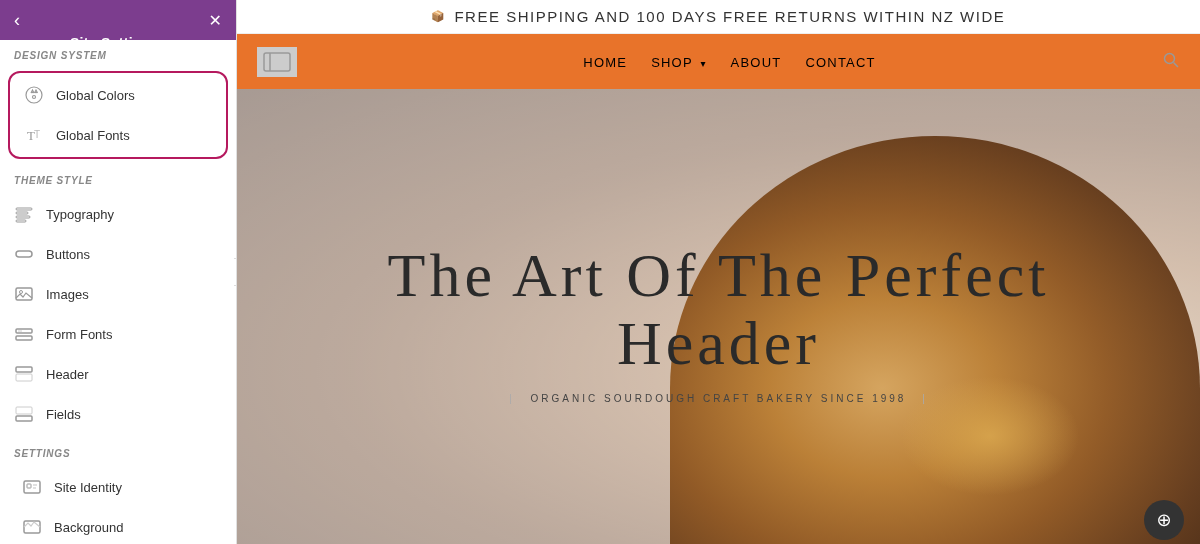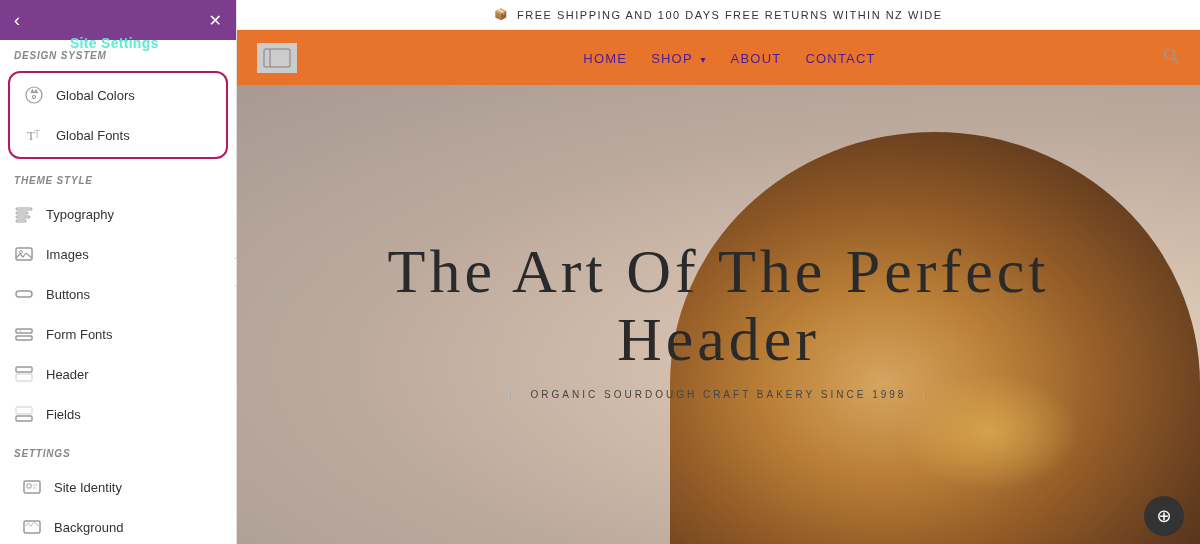--- a/index.html
+++ b/index.html
@@ -421,7 +421,7 @@
 
   <div class="announcement-bar">
     <span>📦</span>
-    <span style="font-size:11px;letter-spacing:1.5px;font-weight:500;">FREE SHIPPING AND 100 DAYS FREE RETURNS WITHIN NZ WIDE</span>
+    <span style="font-size:15px;letter-spacing:1.5px;font-weight:500;">FREE SHIPPING AND 100 DAYS FREE RETURNS WITHIN NZ WIDE</span>
   </div>
 
   <div class="nav-bar">

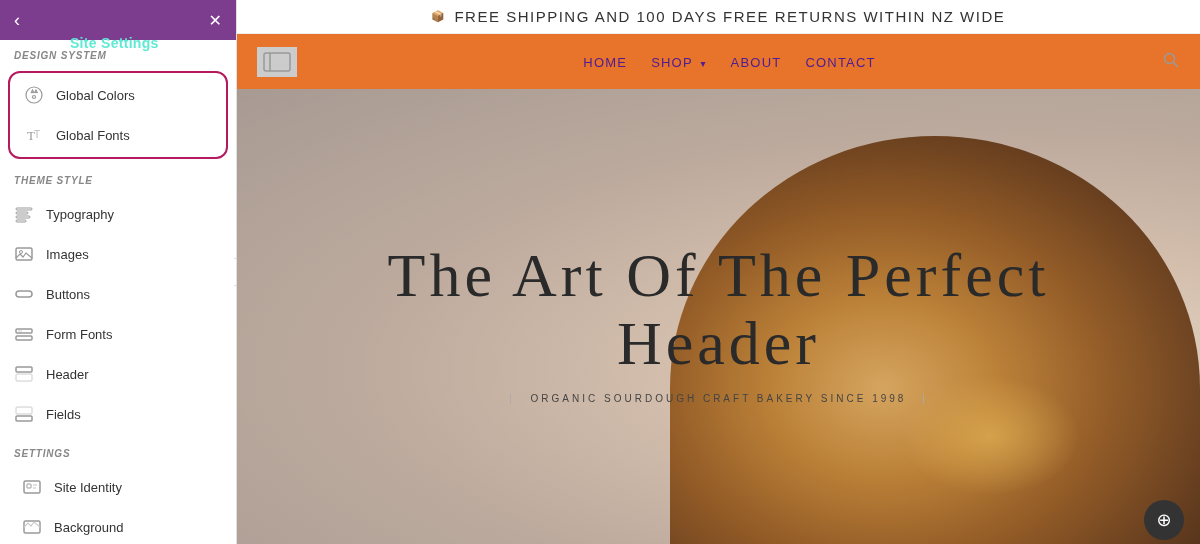--- a/index.html
+++ b/index.html
@@ -28,7 +28,7 @@
       height: 40px;
     }
     .sidebar-header-title {
-      color: #5eead4;
+      color: #ffffff;
       font-size: 14px;
       font-weight: 600;
       letter-spacing: 0.3px;

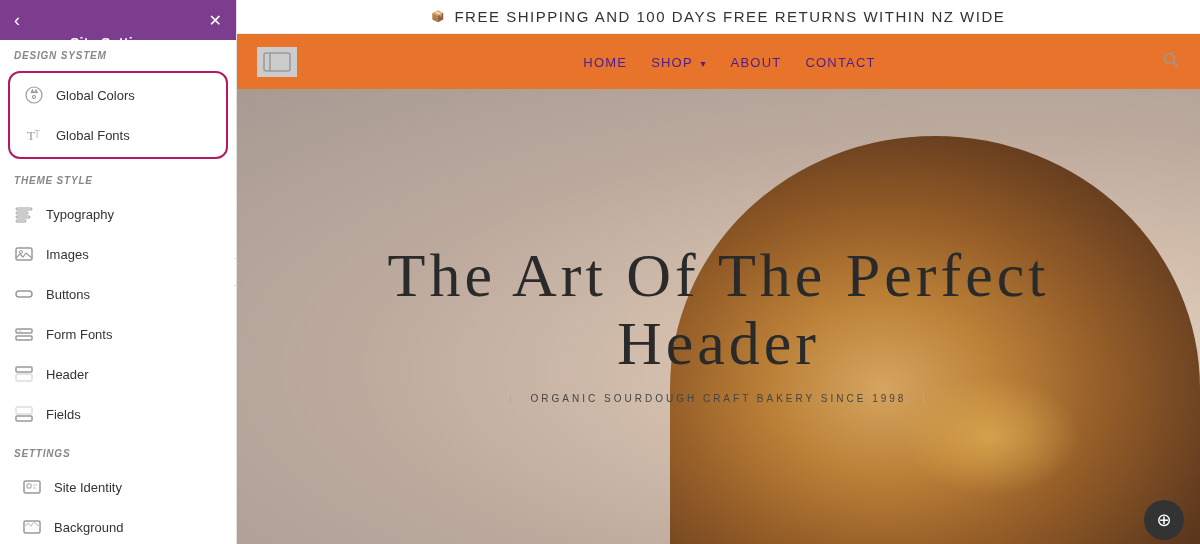--- a/index.html
+++ b/index.html
@@ -150,7 +150,7 @@
       list-style: none;
     }
     .nav-links li a {
-      color: #4c1d95;
+      color: #000000;
       text-decoration: none;
       font-size: 13px;
       letter-spacing: 1.2px;

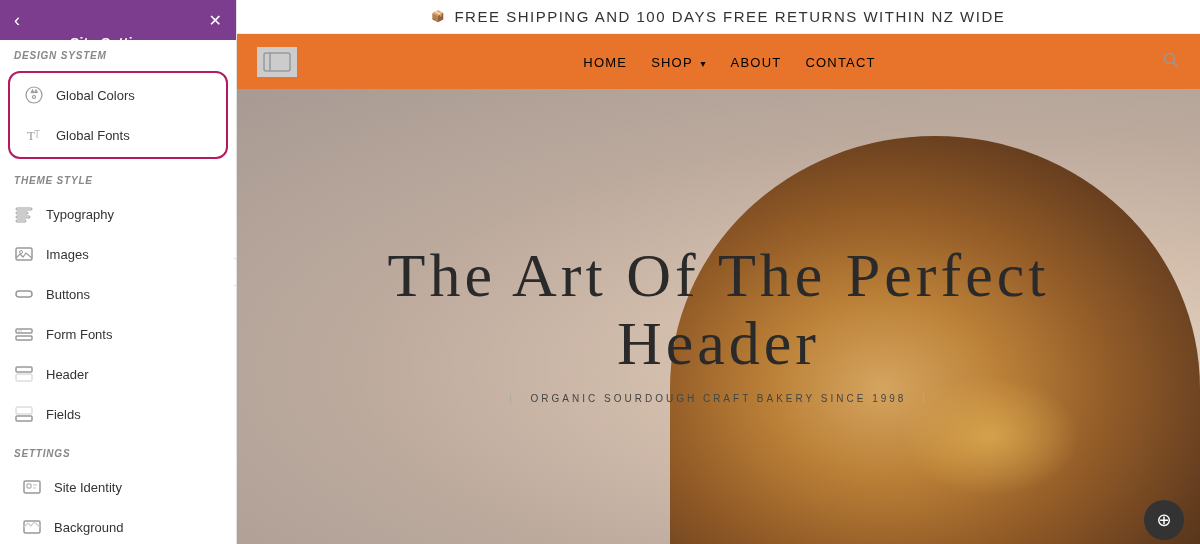--- a/index.html
+++ b/index.html
@@ -337,21 +337,21 @@
     <div class="menu-item">
       <div class="menu-item-icon">
         <svg width="20" height="20" viewBox="0 0 20 20">
+          <rect x="2" y="7" width="16" height="6" rx="3" stroke="#999" stroke-width="1.5"></rect>
+        </svg>
+      </div>
+      <span class="menu-item-label">Buttons</span>
+    </div>
+
+    <div class="menu-item">
+      <div class="menu-item-icon">
+        <svg width="20" height="20" viewBox="0 0 20 20">
           <rect x="2" y="4" width="16" height="12" rx="1.5" stroke="#999" stroke-width="1.5"></rect>
           <circle cx="7" cy="8" r="1.5" stroke="#999" stroke-width="1"></circle>
           <path d="M2 14l4-4 3 3 3-4 6 5" stroke="#999" stroke-width="1.2"></path>
         </svg>
       </div>
       <span class="menu-item-label">Images</span>
-    </div>
-
-    <div class="menu-item">
-      <div class="menu-item-icon">
-        <svg width="20" height="20" viewBox="0 0 20 20">
-          <rect x="2" y="7" width="16" height="6" rx="3" stroke="#999" stroke-width="1.5"></rect>
-        </svg>
-      </div>
-      <span class="menu-item-label">Buttons</span>
     </div>
 
     <div class="menu-item">

